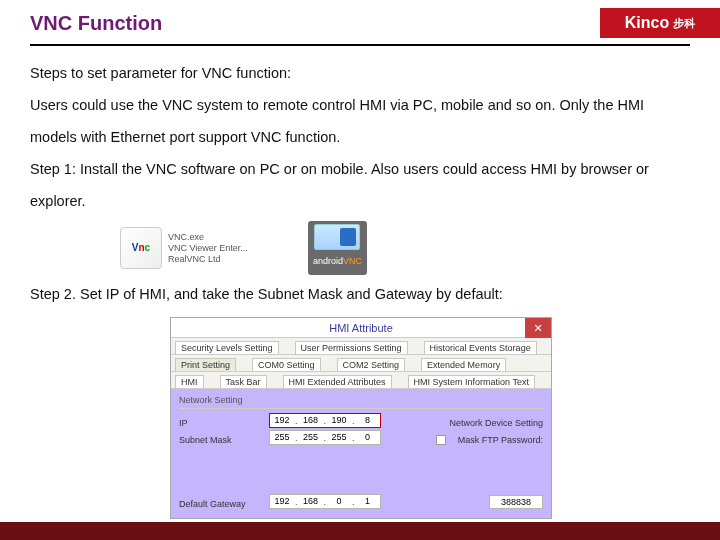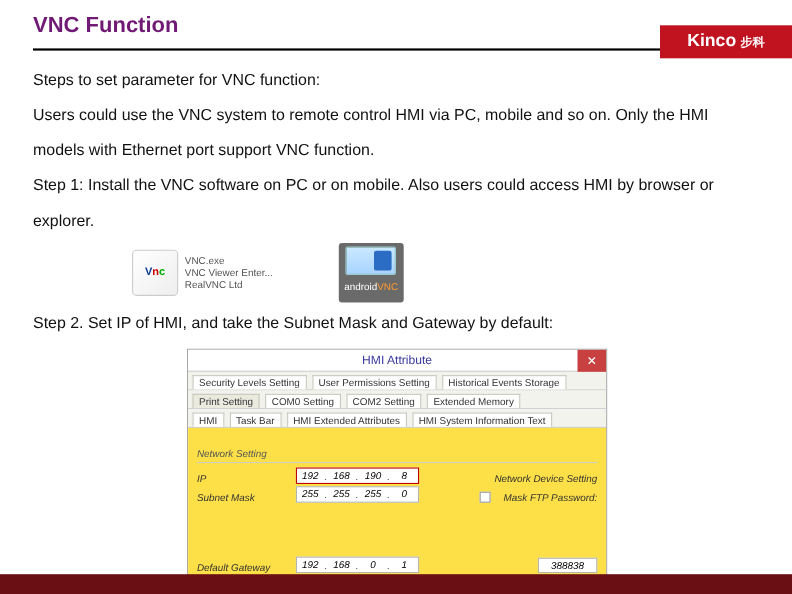--- a/index.html
+++ b/index.html
@@ -7,7 +7,7 @@
   .page { width:720px; height:540px; position:relative; }
   .header { width:720px; height:40px; position:relative; }
   .title { font-size:20px; font-weight:bold; color:#701a75; padding:12px 0 6px 30px; }
-  .brand-block { position:absolute; right:0; top:23px; width:120px; height:30px; background:#c1121f; color:#fff; font-weight:bold; font-size:16px; display:flex; align-items:center; justify-content:center; font-family: Verdana, sans-serif; }
+  .brand-block { position:absolute; right:0; top:8px; width:120px; height:30px; background:#c1121f; color:#fff; font-weight:bold; font-size:16px; display:flex; align-items:center; justify-content:center; font-family: Verdana, sans-serif; }
   .brand-cn { font-size:11px; margin-left:4px; }
   .rule { height:0; border-top:2px solid #000; margin:4px 30px 0 30px; }
   .body-text { padding:12px 30px 0 30px; font-size:14.5px; line-height:2.2; color:#111; }

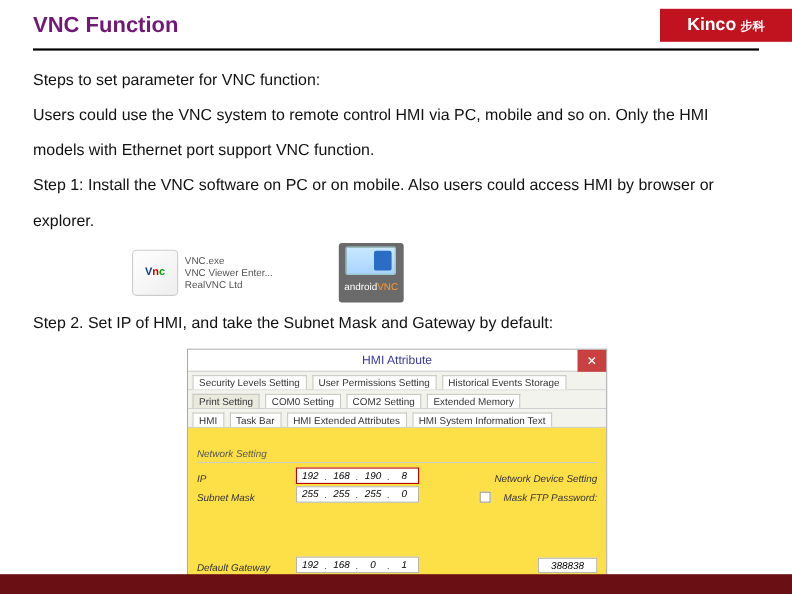--- a/index.html
+++ b/index.html
@@ -26,7 +26,7 @@
   .dialog { width:382px; border:1px solid #a8a8a8; font-size:10px; font-family: "Segoe UI", Tahoma, sans-serif; }
   .dlg-title { height:20px; background:#fff; border-bottom:1px solid #ccc; display:flex; align-items:center; justify-content:center; color:#3a3aa0; position:relative; font-size:11px; }
   .dlg-close { position:absolute; right:0; top:0; width:26px; height:20px; background:#c94040; color:#fff; display:flex; align-items:center; justify-content:center; font-size:11px; }
-  .tabstrip { background:#f3f3ee; padding:3px 4px 0 4px; display:flex; gap:5px; border-bottom:1px solid #ccc; }
+  .tabstrip { background:#f3f3ee; padding:3px 4px 0 4px; display:flex; gap:16px; border-bottom:1px solid #ccc; }
   .tab { background:#fff; border:1px solid #c8c8be; border-bottom:none; padding:1px 5px; font-size:9px; color:#333; white-space:nowrap; }
   .tabrow2 .tab:first-child { background:#eaeadf; }
   .dlg-body { background:#fde047; padding:16px 8px 8px 8px;font-style:italic; }

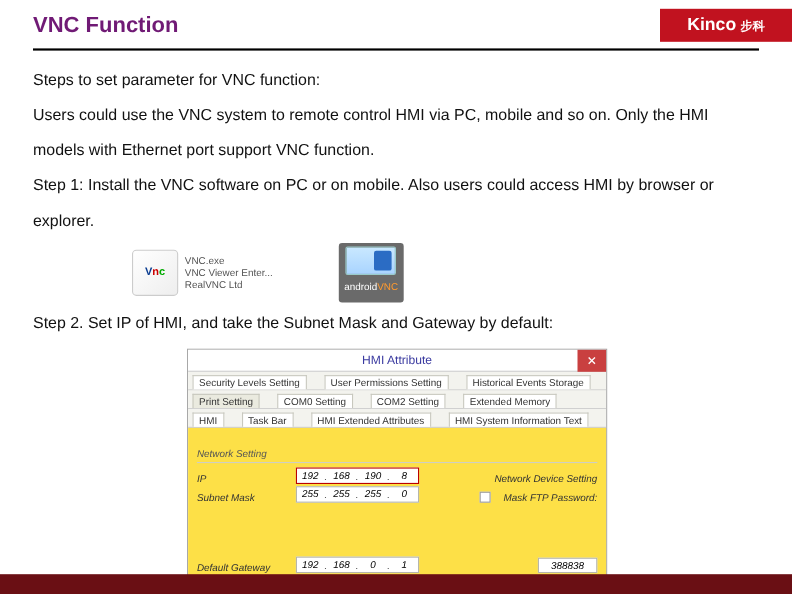--- a/index.html
+++ b/index.html
@@ -29,7 +29,7 @@
   .tabstrip { background:#f3f3ee; padding:3px 4px 0 4px; display:flex; gap:16px; border-bottom:1px solid #ccc; }
   .tab { background:#fff; border:1px solid #c8c8be; border-bottom:none; padding:1px 5px; font-size:9px; color:#333; white-space:nowrap; }
   .tabrow2 .tab:first-child { background:#eaeadf; }
-  .dlg-body { background:#fde047; padding:16px 8px 8px 8px;font-style:italic; }
+  .dlg-body { background:#c4b5fd; padding:4px 8px 8px 8px; }
   .group-title { font-size:9px; color:#555; padding:2px 0; }
   .group-line { height:1px; background:#cfcfc4; margin:1px 0 3px 0; }
   .frow { display:flex; align-items:flex-end; gap:12px; padding:1px 0; }

